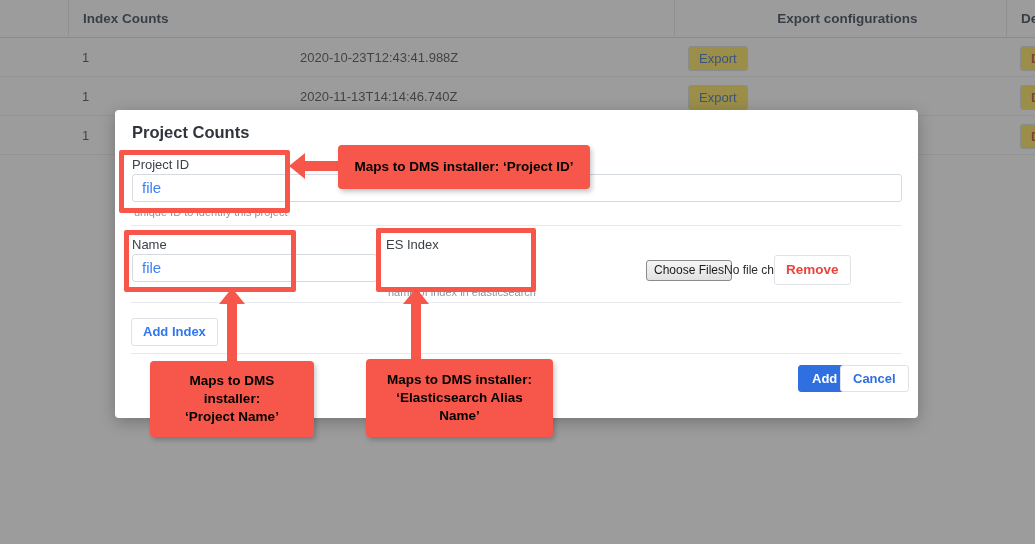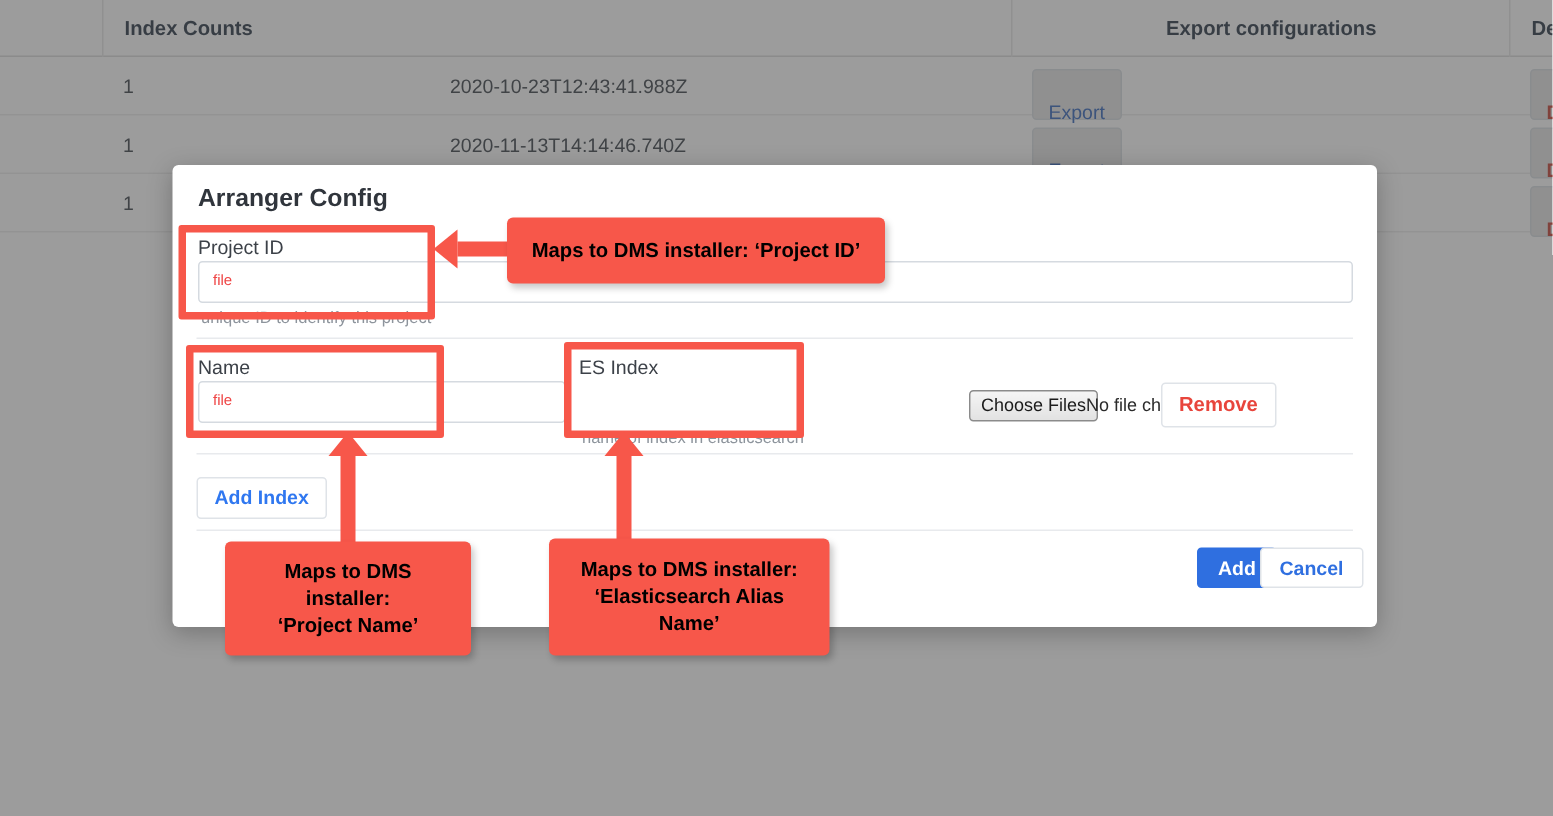--- a/index.html
+++ b/index.html
@@ -70,11 +70,11 @@
     top: 8px;
     height: 25px;
     line-height: 23px;
-    padding: 16px 10px;
+    padding: 0 10px;
     font-size: 13px;
     border: 1px solid #d6dbe0;
     border-radius: 3px;
-    background: #e5e5e5;
+    background: #fde047;
     white-space: nowrap;
   }
   .cell-btn.export { color: #2b5fb8; }

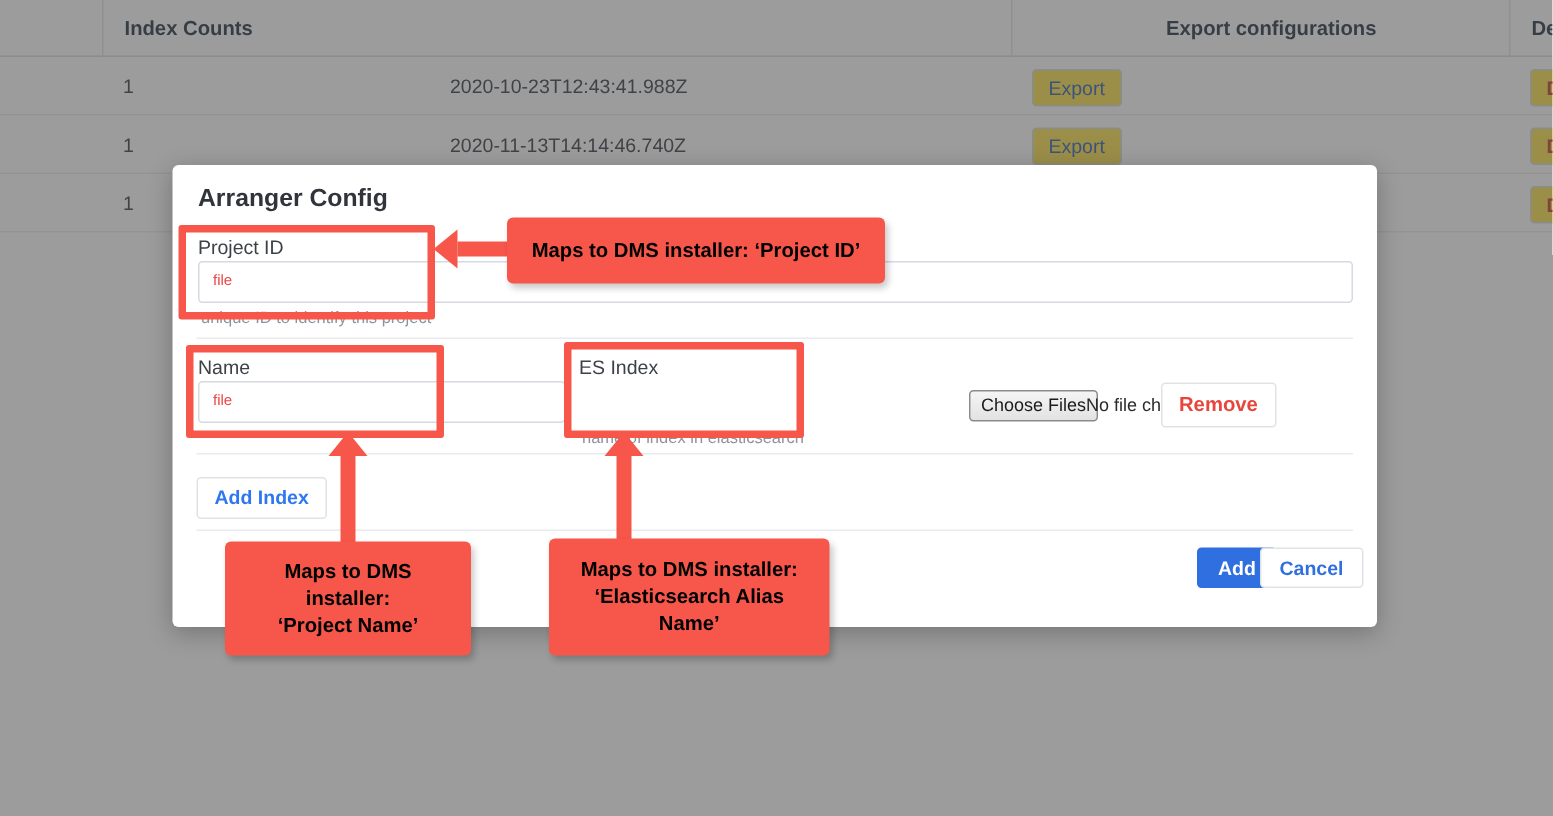--- a/index.html
+++ b/index.html
@@ -305,7 +305,7 @@
 
   <div class="modal">
 
-    <div class="modal-title">Arranger Config</div>
+    <div class="modal-title">Project Counts</div>
 
     <div class="field-label" style="left:17px;top:47px;">Project ID</div>
     <div class="text-input" style="left:17px;top:64px;width:770px;">file</div>

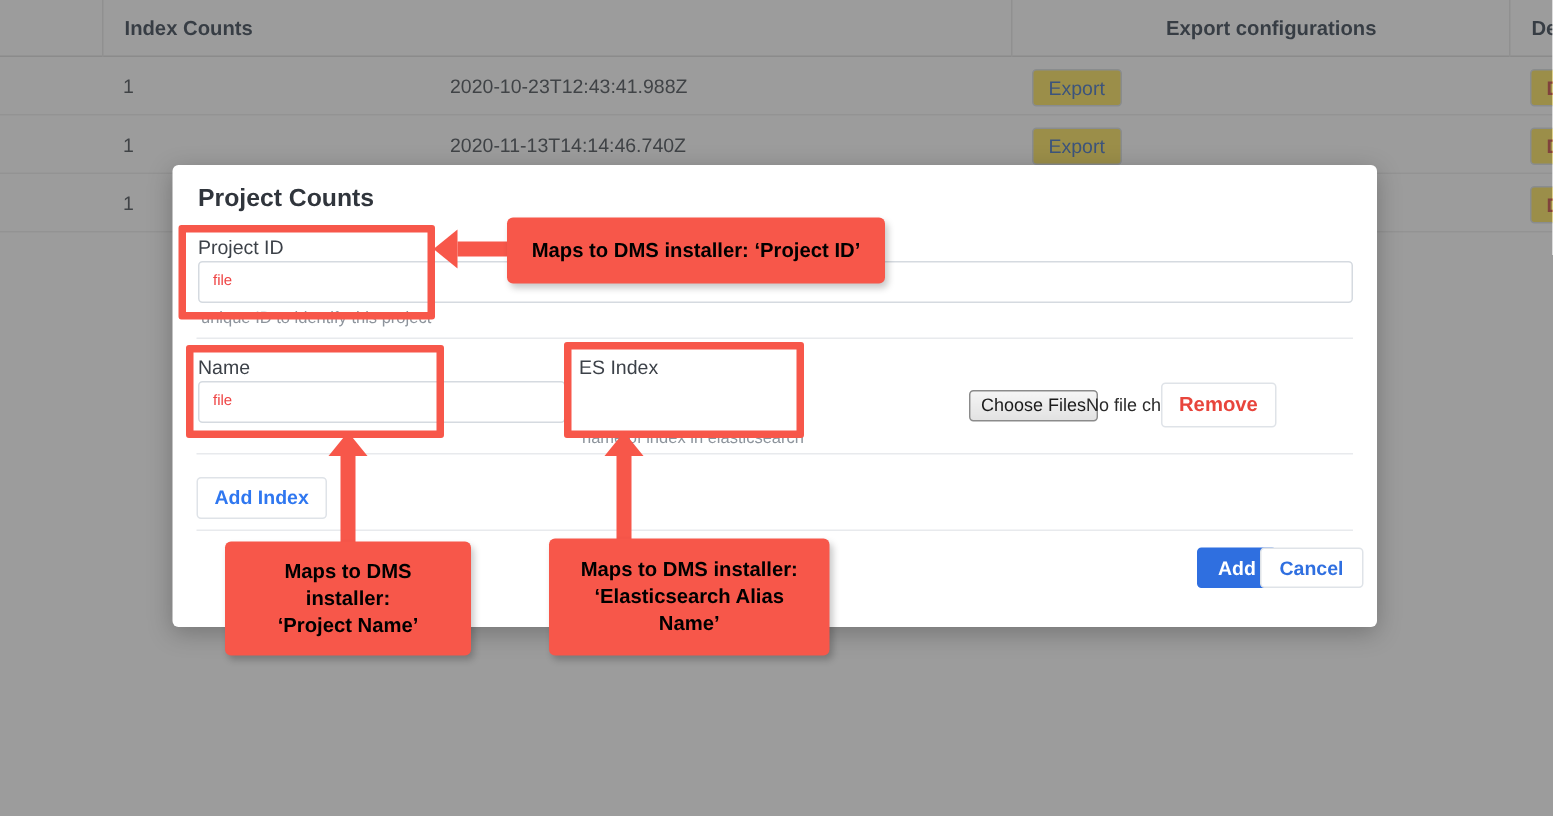--- a/index.html
+++ b/index.html
@@ -118,8 +118,8 @@
     border: 1px solid #d5dae0;
     border-radius: 3px;
     background: #ffffff;
-    font-size: 10px;
-    color: #ef4444;
+    font-size: 15px;
+    color: #3b82f6;
     padding: 0 9px;
     white-space: nowrap;
     overflow: hidden;

